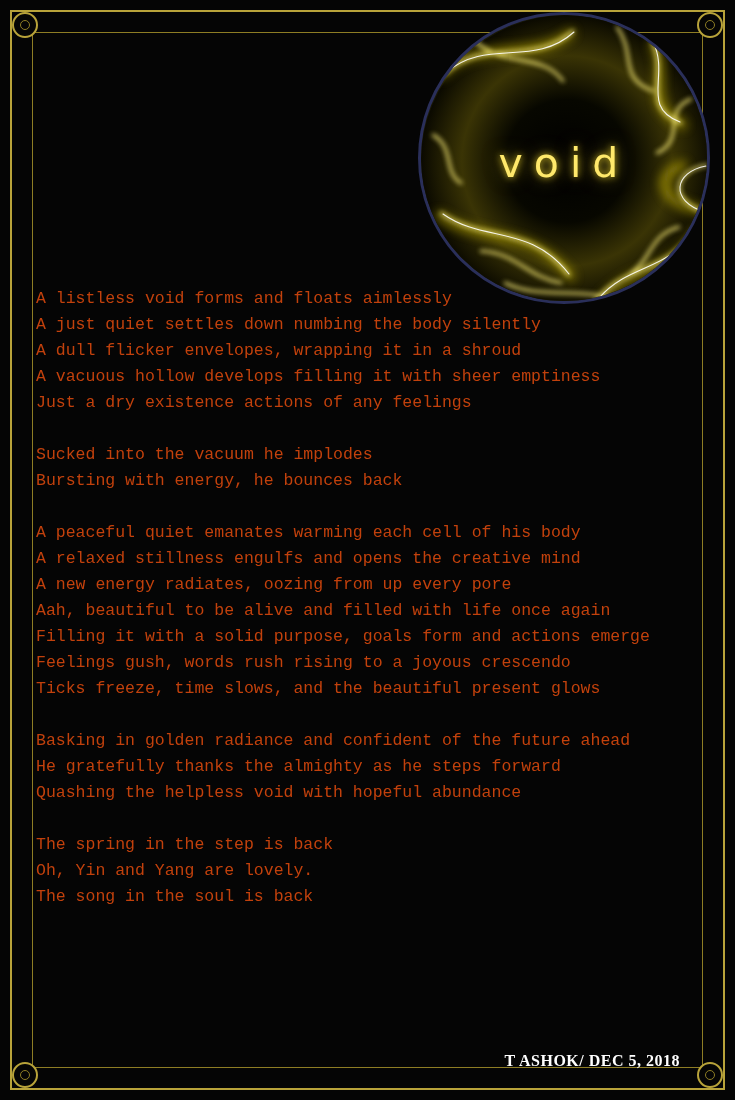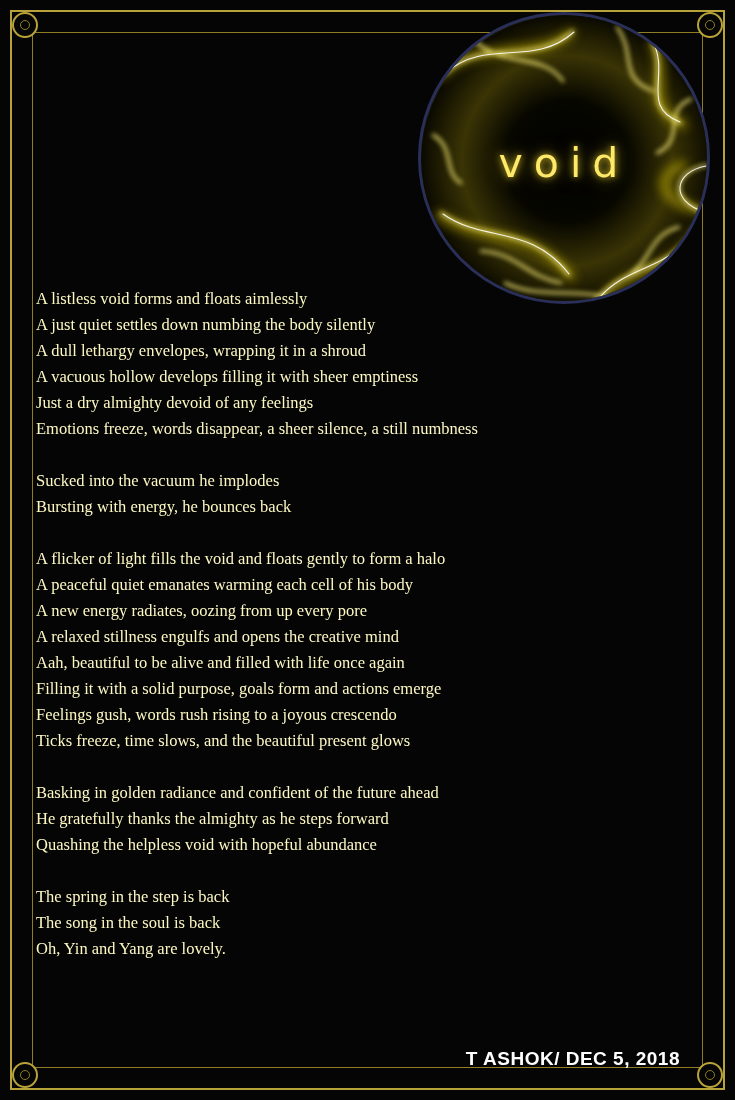--- a/index.html
+++ b/index.html
@@ -110,8 +110,8 @@
     width: 640px;
     font-size: 16.5px;
     line-height: 26px;
-    color: #fef9c3;
-    font-family: Liberation Serif, serif;
+    color: #c2410c;
+    font-family: Liberation Mono, monospace;
   }
   .stanza { margin: 0 0 26px 0; }
   .stanza:last-child { margin-bottom: 8px; }

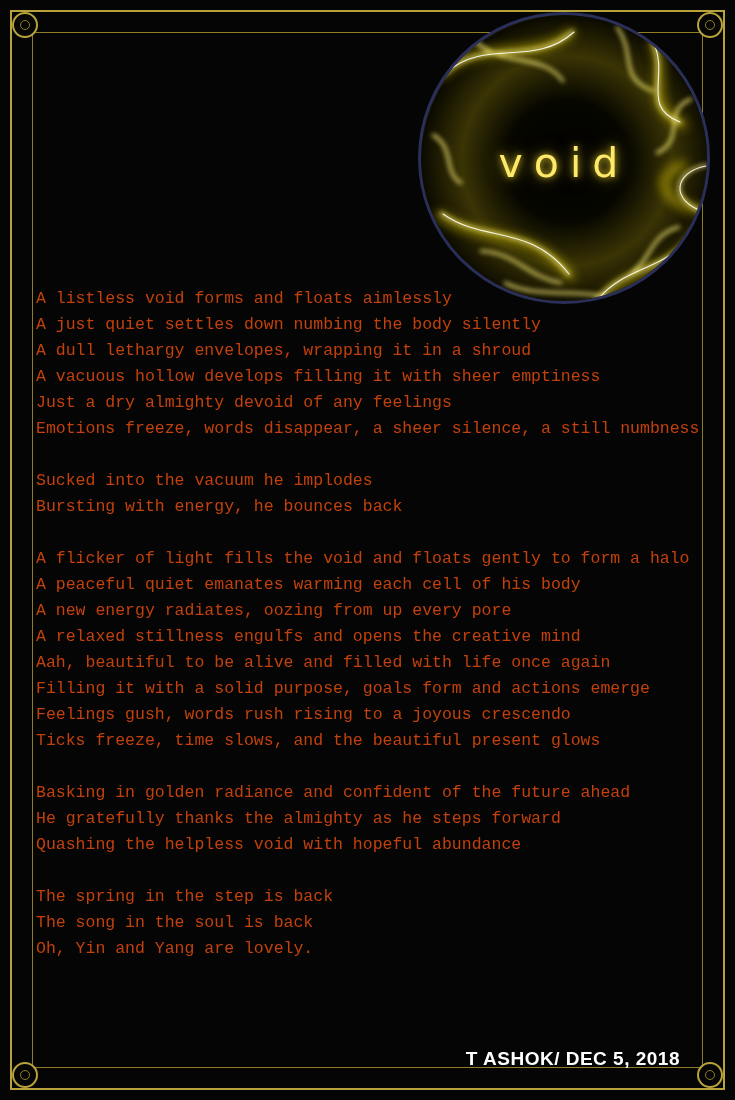--- a/index.html
+++ b/index.html
@@ -196,7 +196,7 @@
       <div class="stanza">
         <div class="line">A listless void forms and floats aimlessly</div>
         <div class="line">A just quiet settles down numbing the body silently</div>
-        <div class="line">A dull lethargy envelopes, wrapping it in a shroud</div>
+        <div class="line">A dull flicker envelopes, wrapping it in a shroud</div>
         <div class="line">A vacuous hollow develops filling it with sheer emptiness</div>
         <div class="line">Just a dry almighty devoid of any feelings</div>
         <div class="line">Emotions freeze, words disappear, a sheer silence, a still numbness</div>

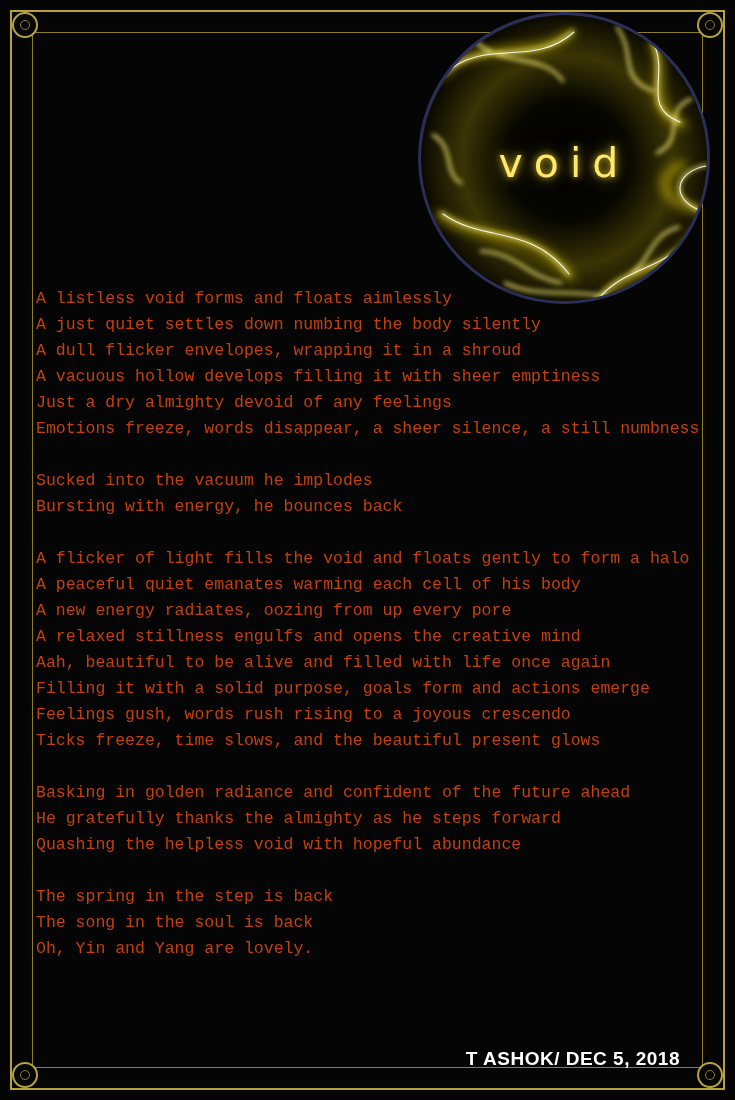--- a/index.html
+++ b/index.html
@@ -198,7 +198,7 @@
         <div class="line">A just quiet settles down numbing the body silently</div>
         <div class="line">A dull flicker envelopes, wrapping it in a shroud</div>
         <div class="line">A vacuous hollow develops filling it with sheer emptiness</div>
-        <div class="line">Just a dry almighty devoid of any feelings</div>
+        <div class="line">Just a dry existence actions of any feelings</div>
         <div class="line">Emotions freeze, words disappear, a sheer silence, a still numbness</div>
       </div>
       <div class="stanza">

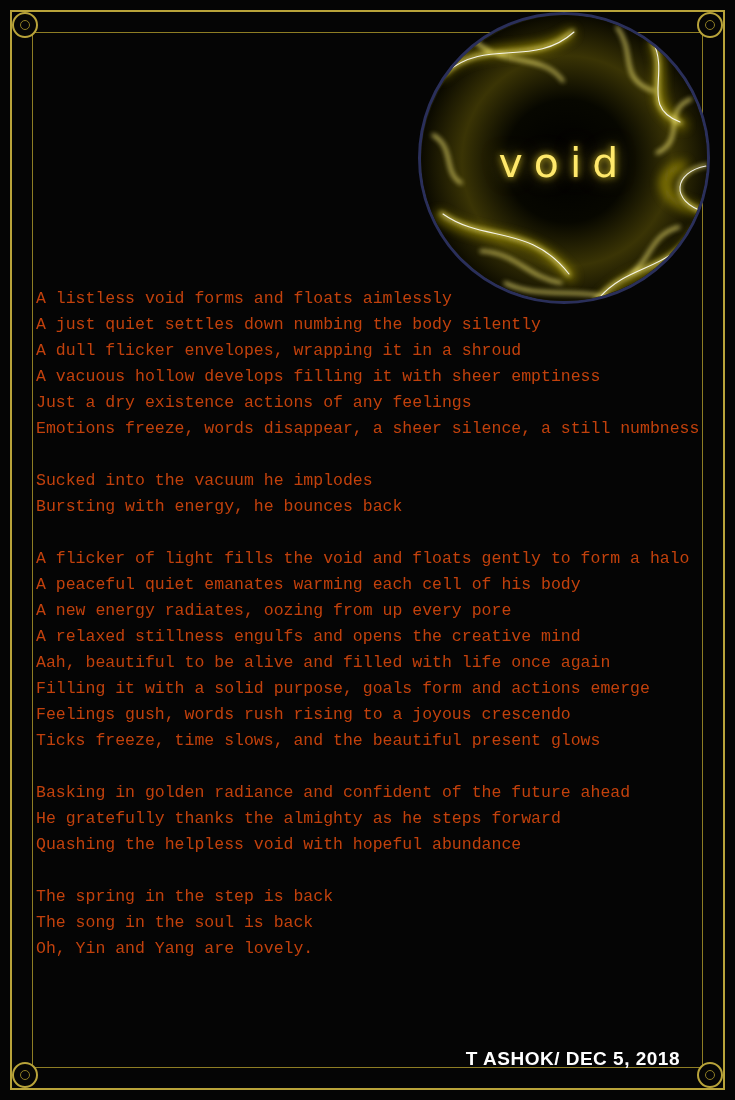--- a/index.html
+++ b/index.html
@@ -199,7 +199,6 @@
         <div class="line">A dull flicker envelopes, wrapping it in a shroud</div>
         <div class="line">A vacuous hollow develops filling it with sheer emptiness</div>
         <div class="line">Just a dry existence actions of any feelings</div>
-        <div class="line">Emotions freeze, words disappear, a sheer silence, a still numbness</div>
       </div>
       <div class="stanza">
         <div class="line">Sucked into the vacuum he implodes</div>

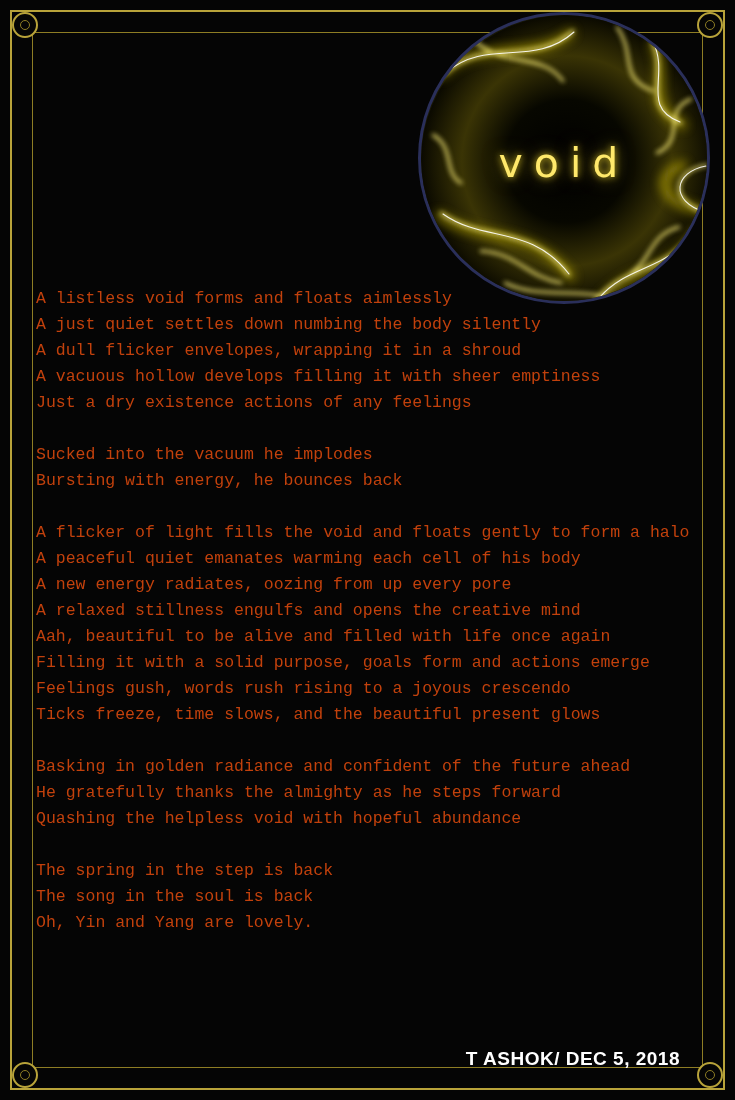--- a/index.html
+++ b/index.html
@@ -205,7 +205,6 @@
         <div class="line">Bursting with energy, he bounces back</div>
       </div>
       <div class="stanza">
-        <div class="line">A flicker of light fills the void and floats gently to form a halo</div>
         <div class="line">A peaceful quiet emanates warming each cell of his body</div>
         <div class="line">A new energy radiates, oozing from up every pore</div>
         <div class="line">A relaxed stillness engulfs and opens the creative mind</div>

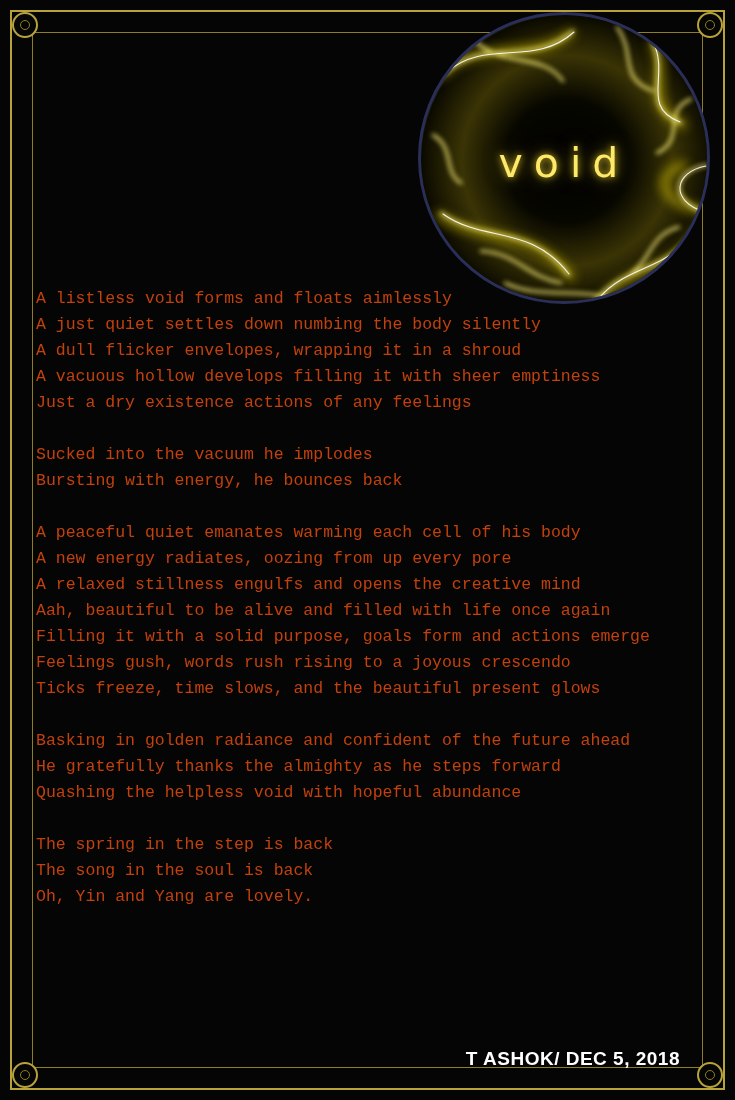--- a/index.html
+++ b/index.html
@@ -206,8 +206,8 @@
       </div>
       <div class="stanza">
         <div class="line">A peaceful quiet emanates warming each cell of his body</div>
+        <div class="line">A relaxed stillness engulfs and opens the creative mind</div>
         <div class="line">A new energy radiates, oozing from up every pore</div>
-        <div class="line">A relaxed stillness engulfs and opens the creative mind</div>
         <div class="line">Aah, beautiful to be alive and filled with life once again</div>
         <div class="line">Filling it with a solid purpose, goals form and actions emerge</div>
         <div class="line">Feelings gush, words rush rising to a joyous crescendo</div>

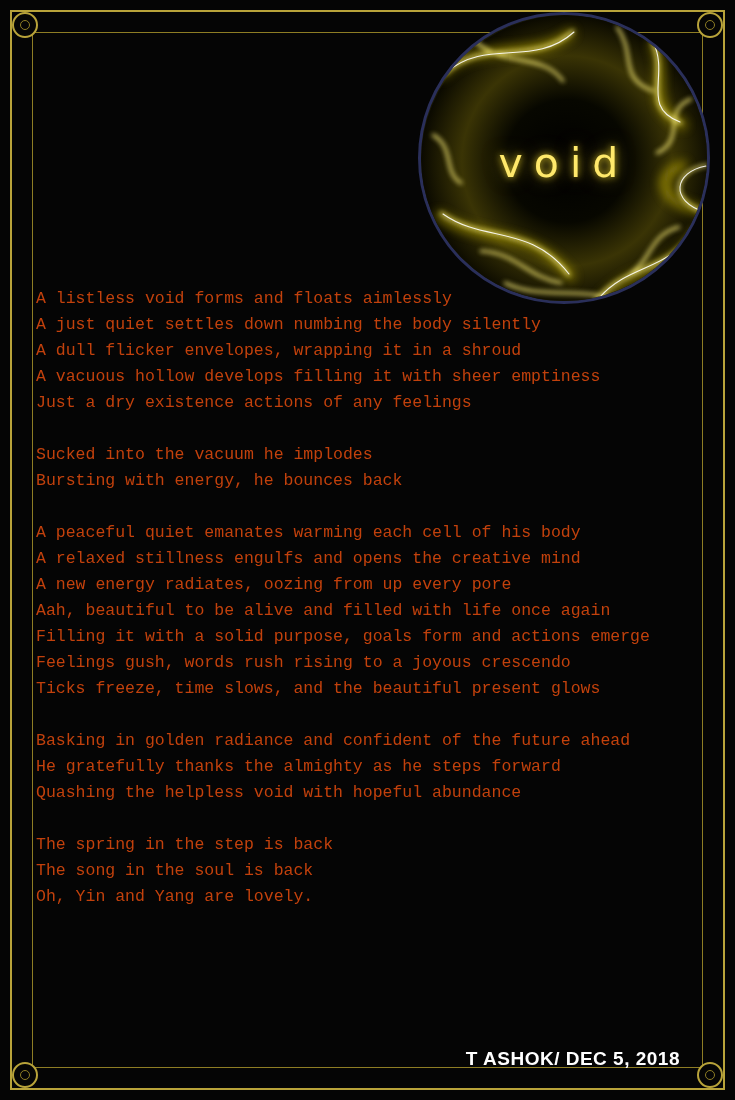--- a/index.html
+++ b/index.html
@@ -220,8 +220,8 @@
       </div>
       <div class="stanza">
         <div class="line">The spring in the step is back</div>
+        <div class="line">Oh, Yin and Yang are lovely.</div>
         <div class="line">The song in the soul is back</div>
-        <div class="line">Oh, Yin and Yang are lovely.</div>
       </div>
     </div>
 

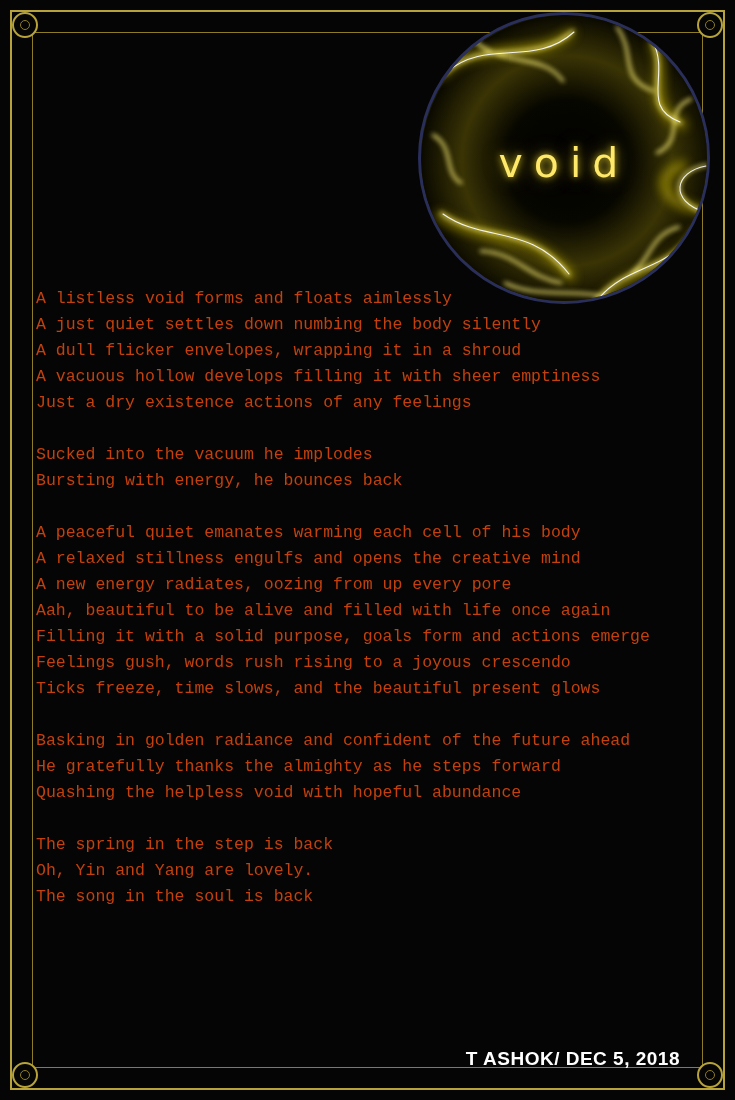--- a/index.html
+++ b/index.html
@@ -121,8 +121,8 @@
     position: absolute;
     right: 55px;
     bottom: 30px;
-    font-family: Liberation Sans, sans-serif;
-    font-size: 19px;
+    font-family: Liberation Serif, serif;
+    font-size: 16px;
     font-weight: bold;
     letter-spacing: 0.5px;
     color: #ffffff;

